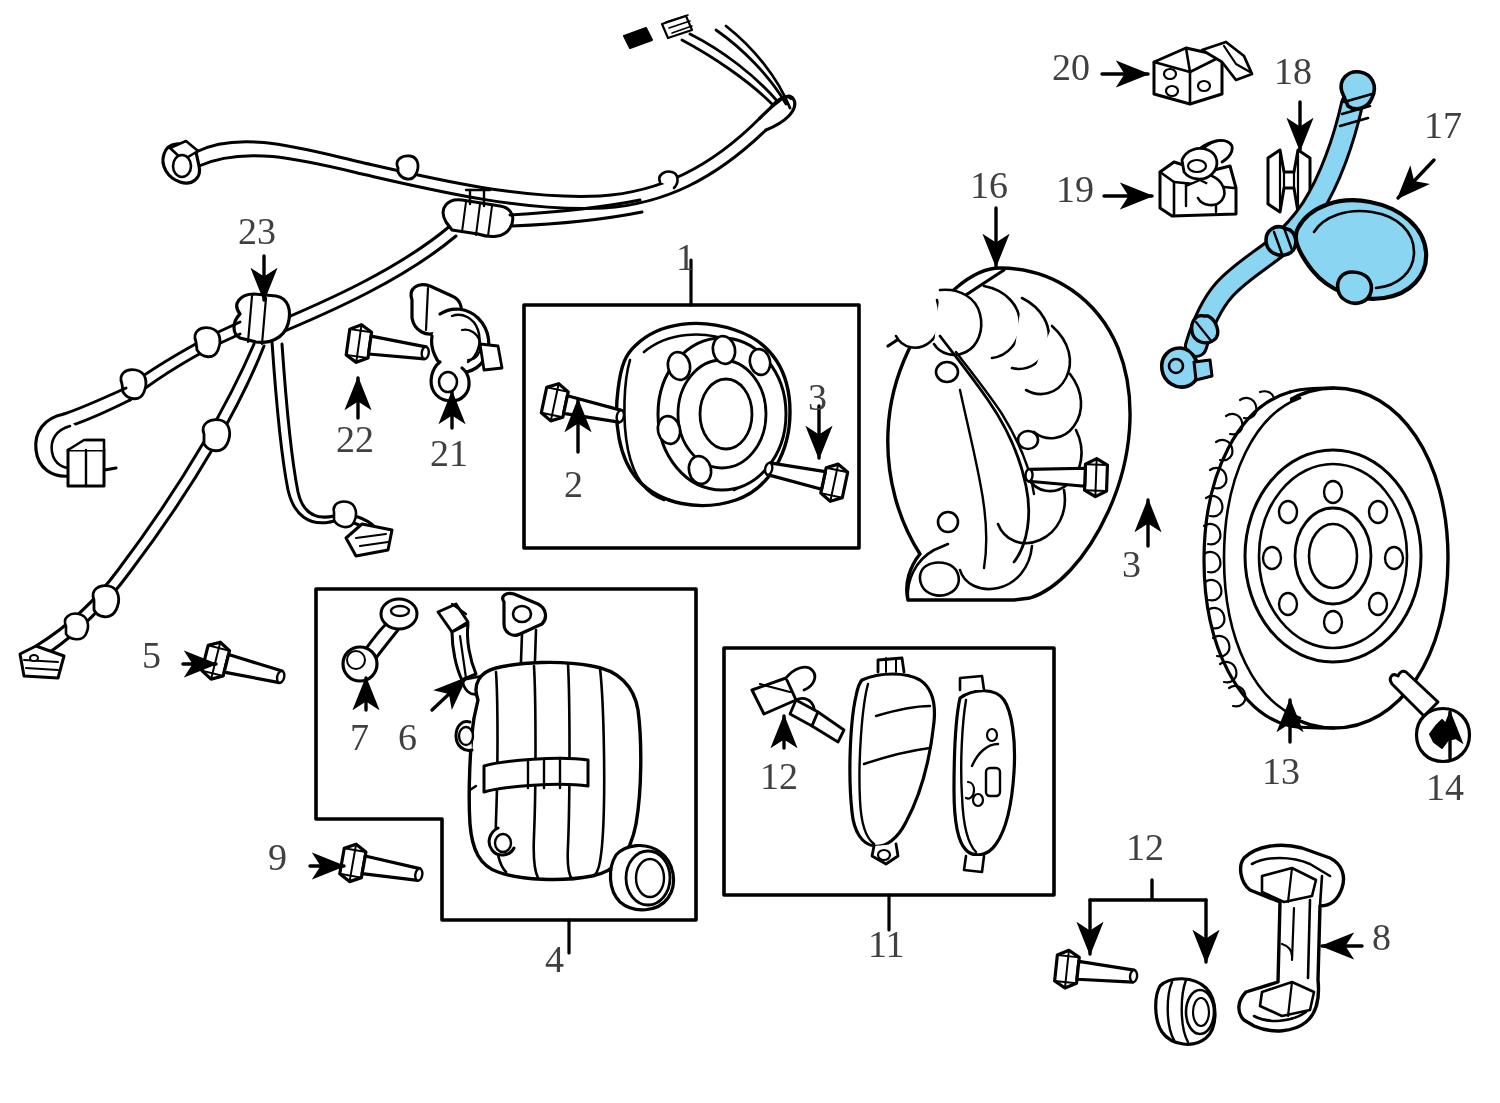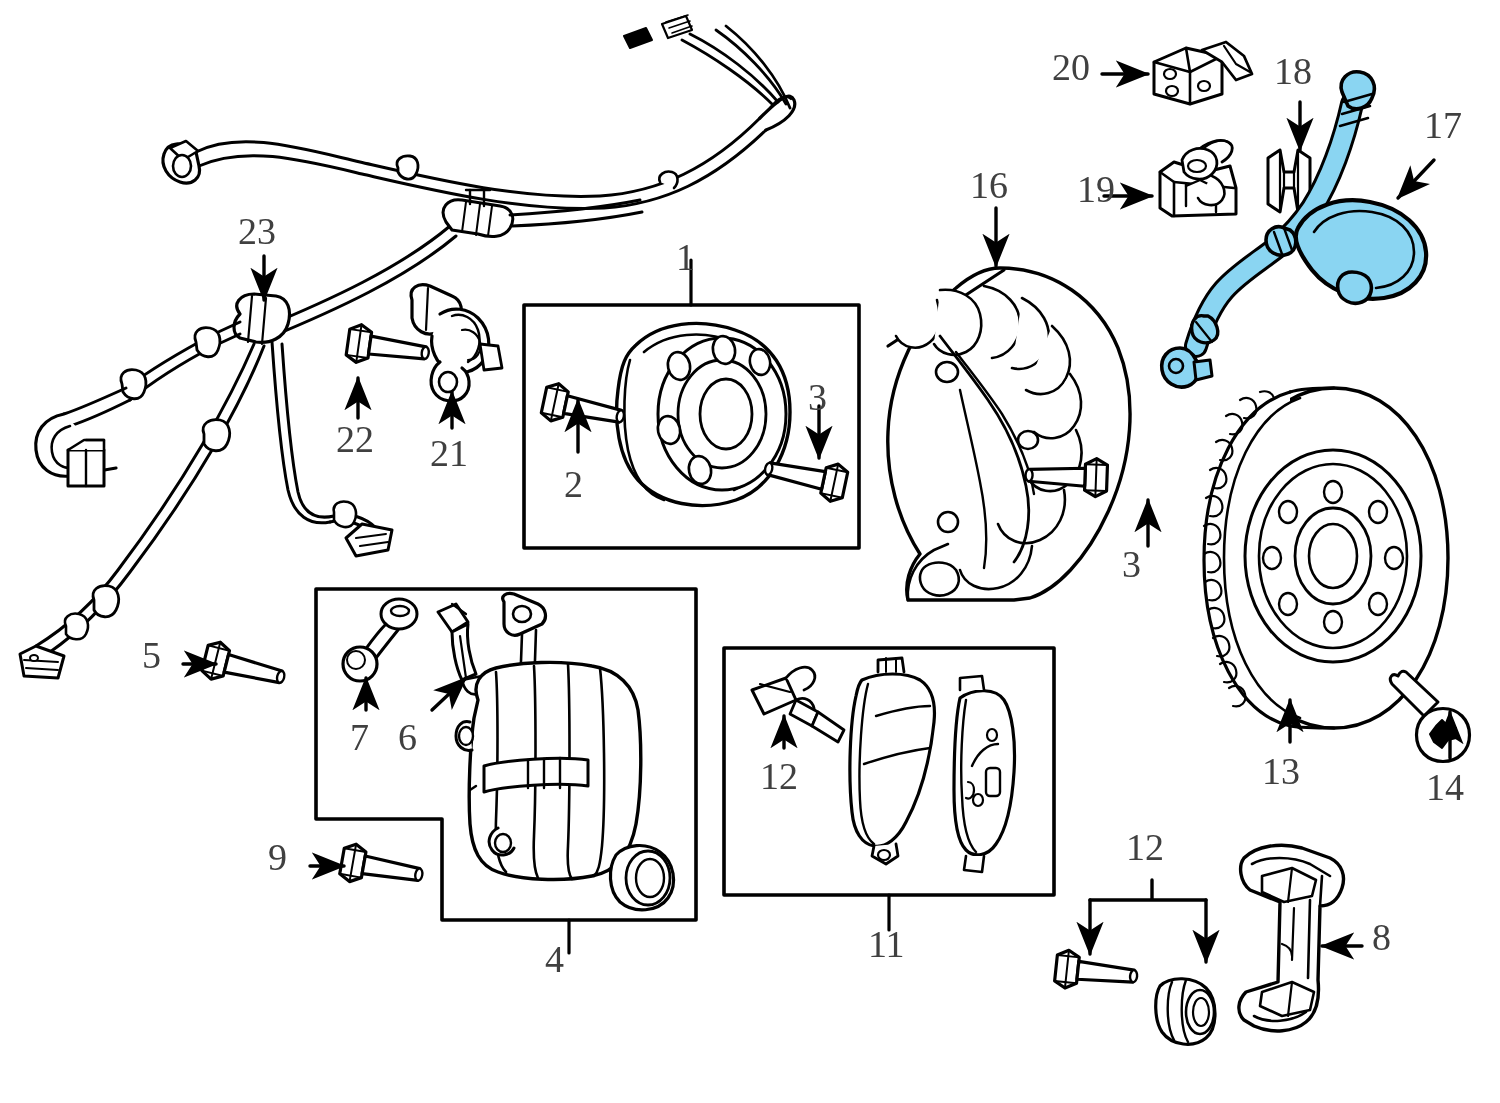--- a/index.html
+++ b/index.html
@@ -506,7 +506,7 @@
   <div class="callout-label" style="left:1122px; top:545px;">3</div>
   <div class="callout-label" style="left:1424px; top:106px;">17</div>
   <div class="callout-label" style="left:1274px; top:52px;">18</div>
-  <div class="callout-label" style="left:1056px; top:170px;margin-left:21px;">19</div>
+  <div class="callout-label" style="left:1056px; top:170px;">19</div>
   <div class="callout-label" style="left:1052px; top:48px;">20</div>
   <div class="callout-label" style="left:430px; top:434px;">21</div>
   <div class="callout-label" style="left:336px; top:420px;">22</div>

